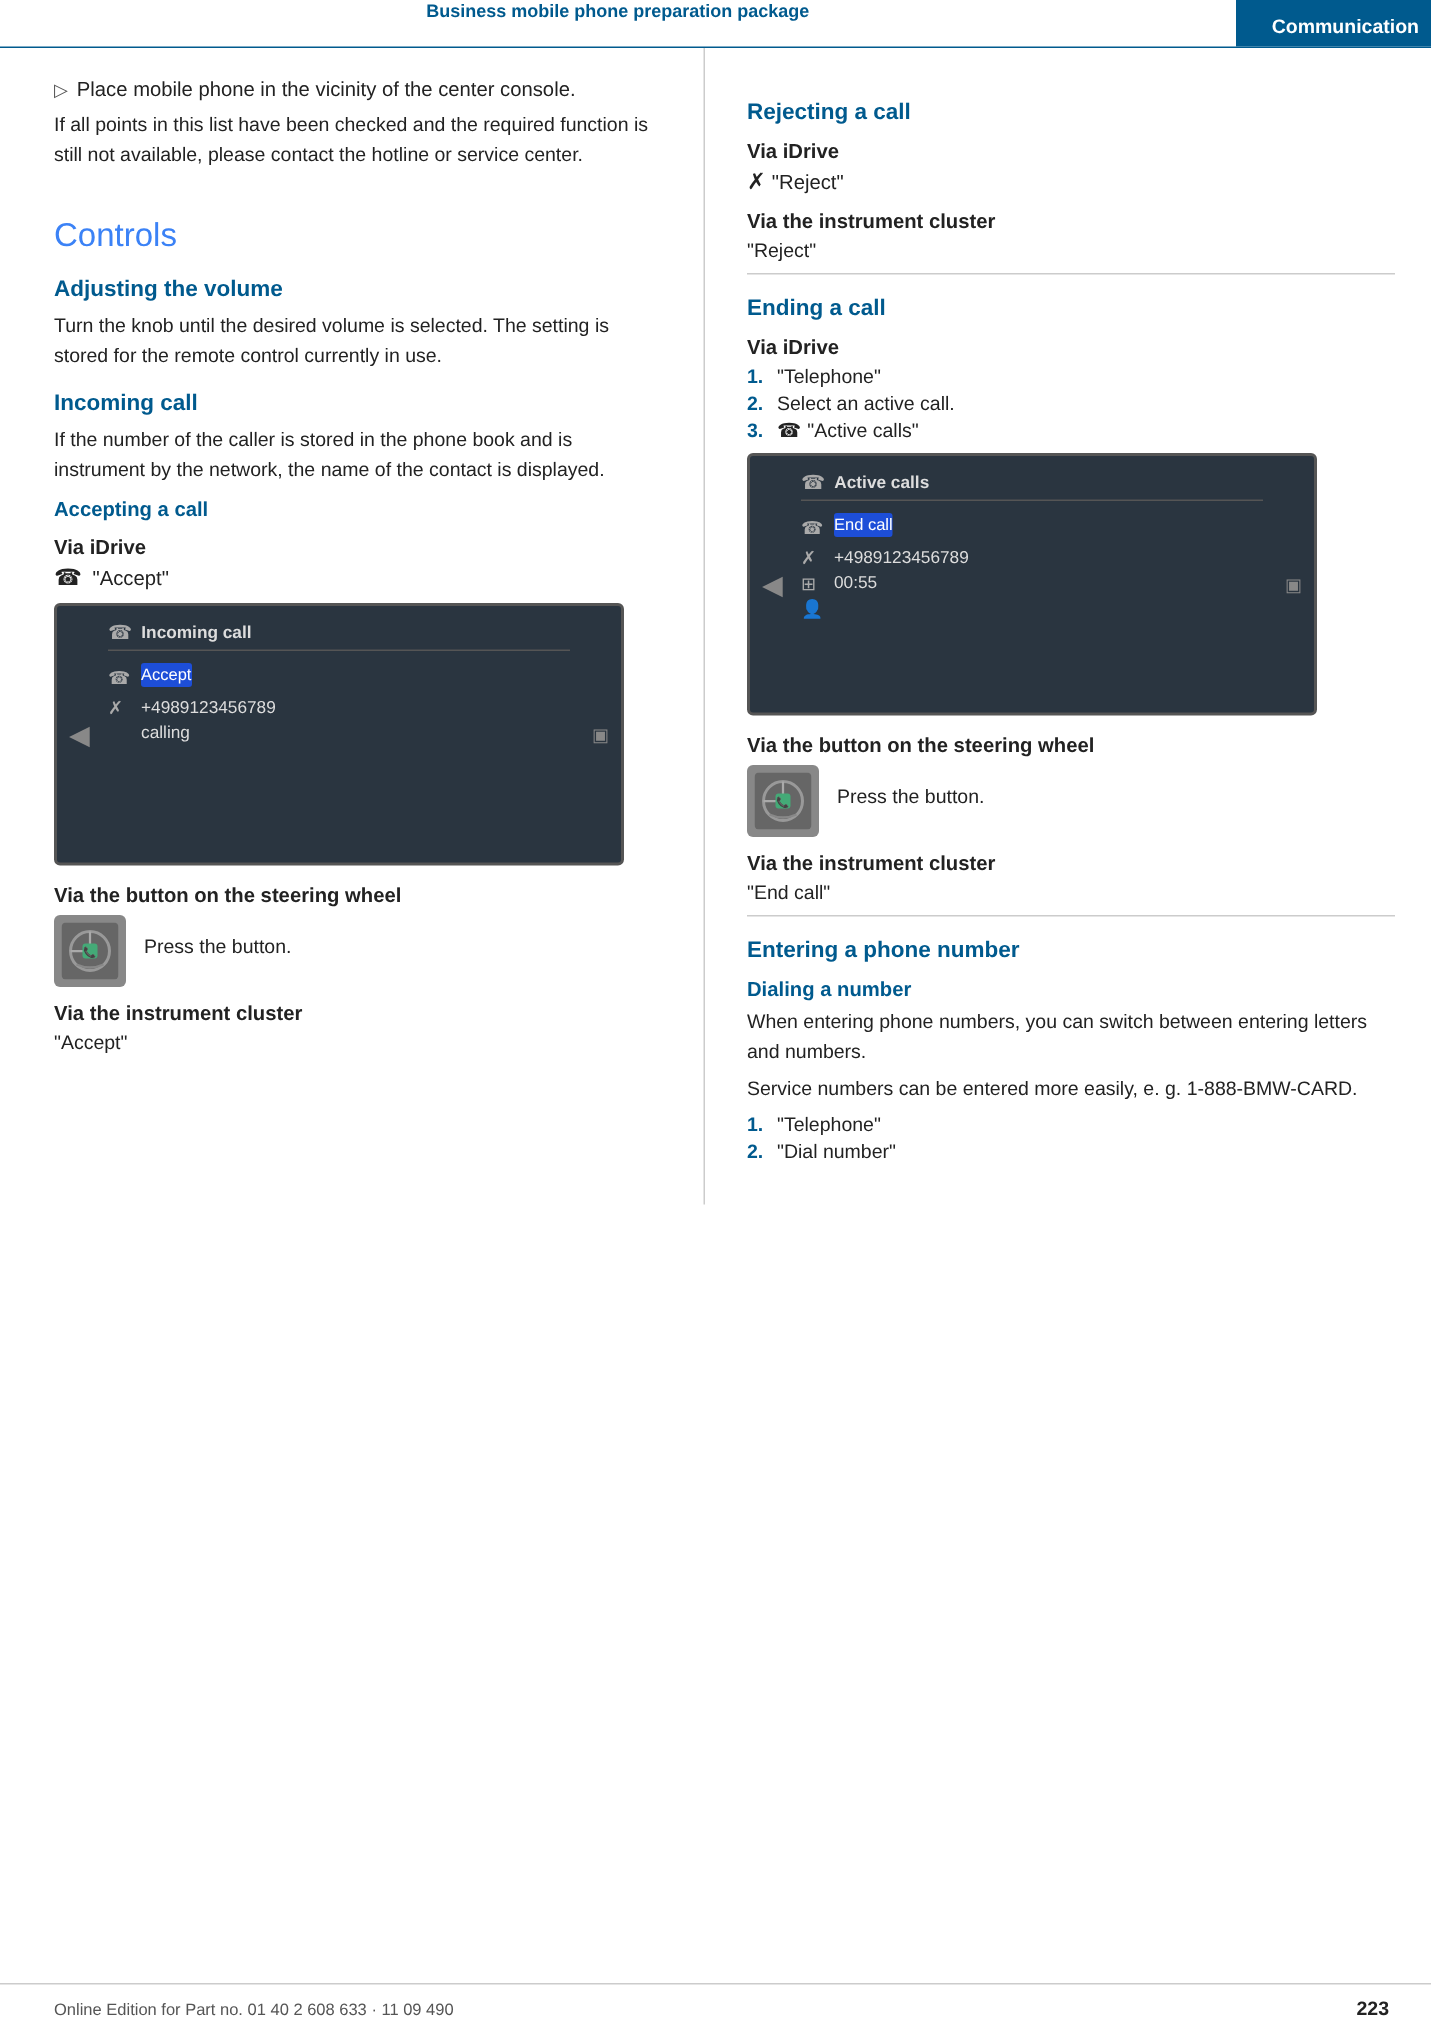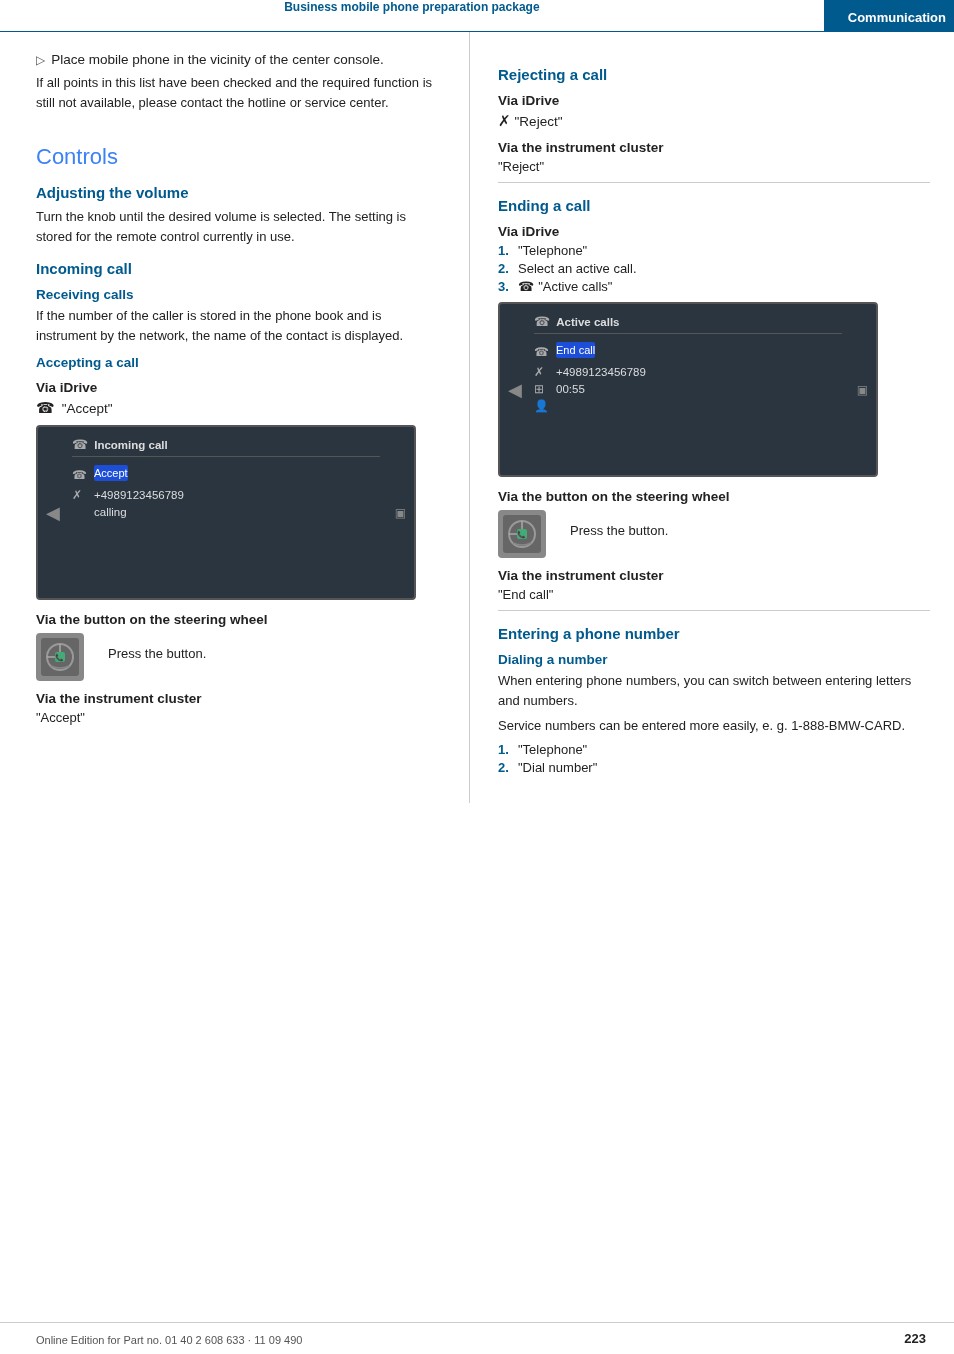--- a/index.html
+++ b/index.html
@@ -287,7 +287,6 @@
 
     <div class="section-h2">Incoming call</div>
 
-    <div class="section-h3">Receiving calls</div>
     <p class="body-text">If the number of the caller is stored in the phone book and is instrument by the network, the name of the contact is displayed.</p>
 
     <div class="section-h3">Accepting a call</div>

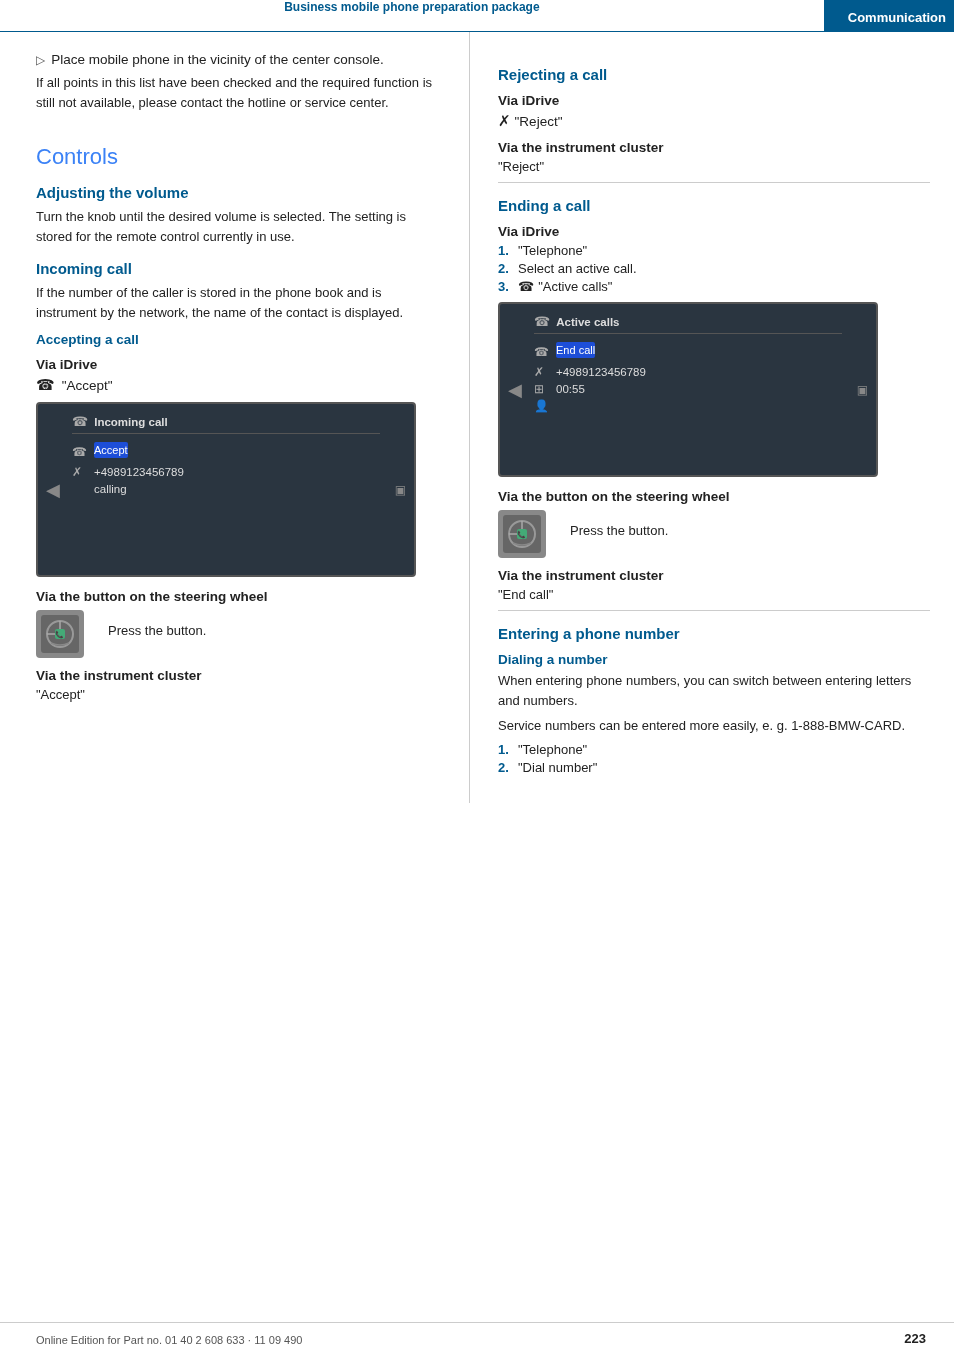--- a/index.html
+++ b/index.html
@@ -210,7 +210,7 @@
     .steering-btn-box {
       display: flex;
       align-items: center;
-      gap: 24px;
+      gap: 12px;
       margin: 6px 0 10px 0;
     }
     .steering-btn-img {

